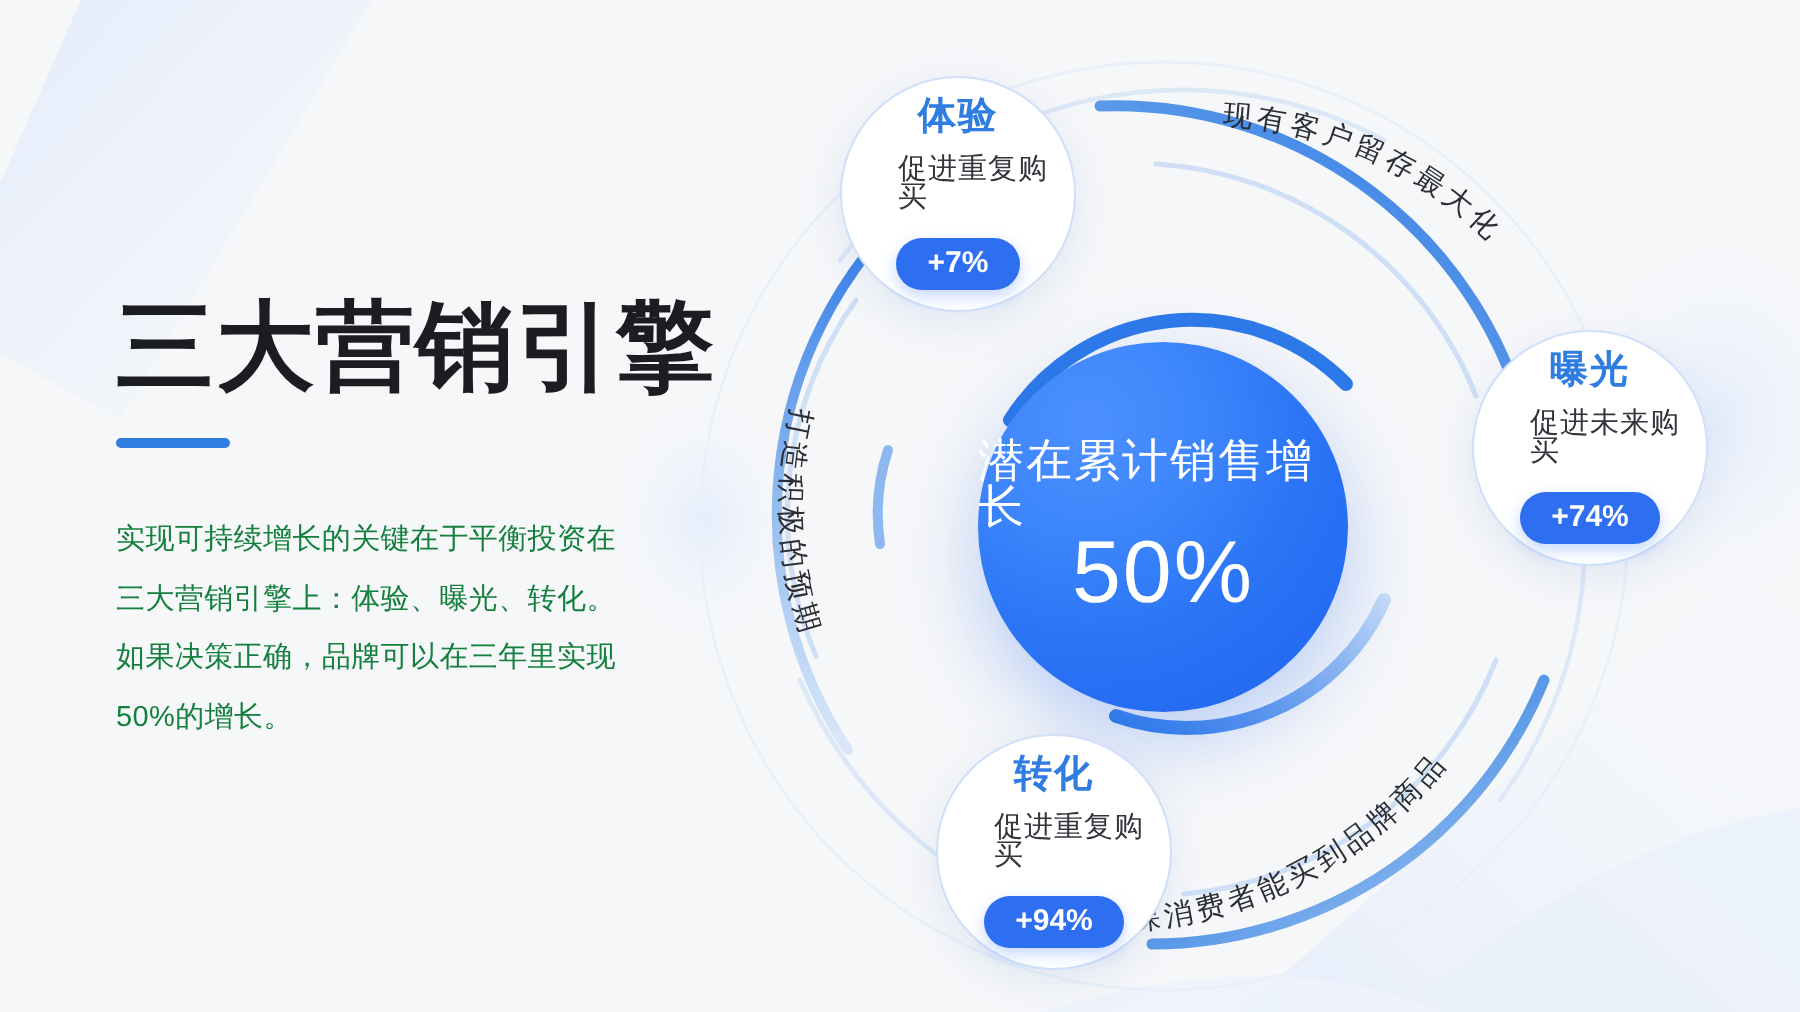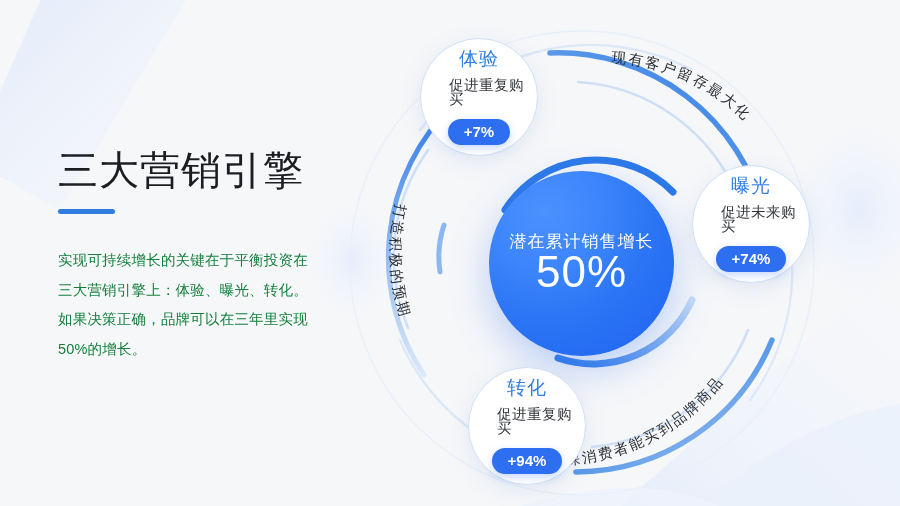--- a/index.html
+++ b/index.html
@@ -40,7 +40,7 @@
     display:flex;flex-direction:column;align-items:center;justify-content:center;
     box-sizing:border-box;
   }
-  .bubble .b-title{font-size:19px;font-weight:400;color:#2f7de1;line-height:1;letter-spacing:1px;}
+  .bubble .b-title{font-size:19px;font-weight:700;color:#2f7de1;line-height:1;letter-spacing:1px;}
   .bubble .b-sub{font-size:14.5px;color:#32363c;margin-top:10px;letter-spacing:0.5px;line-height:1;margin-left:28px;}
   .pill{
     margin-top:12px;background:#2e6ff2;color:#fff;border-radius:20px;

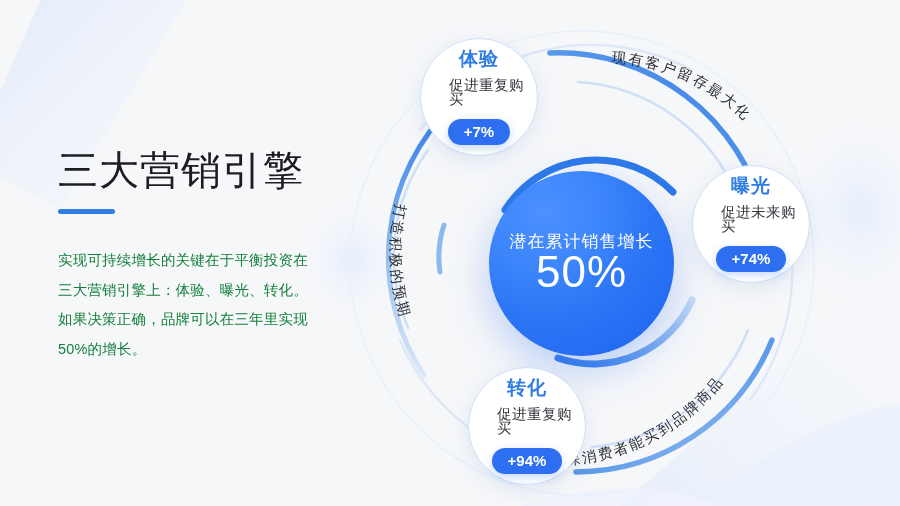--- a/index.html
+++ b/index.html
@@ -17,7 +17,7 @@
   
   .left-panel{position:absolute;left:58px;top:148px;width:290px;}
   .title{
-    font-size:40px;font-weight:400;color:#1b1d21;letter-spacing:1px;
+    font-size:49px;font-weight:700;color:#1b1d21;letter-spacing:1px;
     line-height:1.1;margin:0;white-space:nowrap;
   }
   .title-rule{

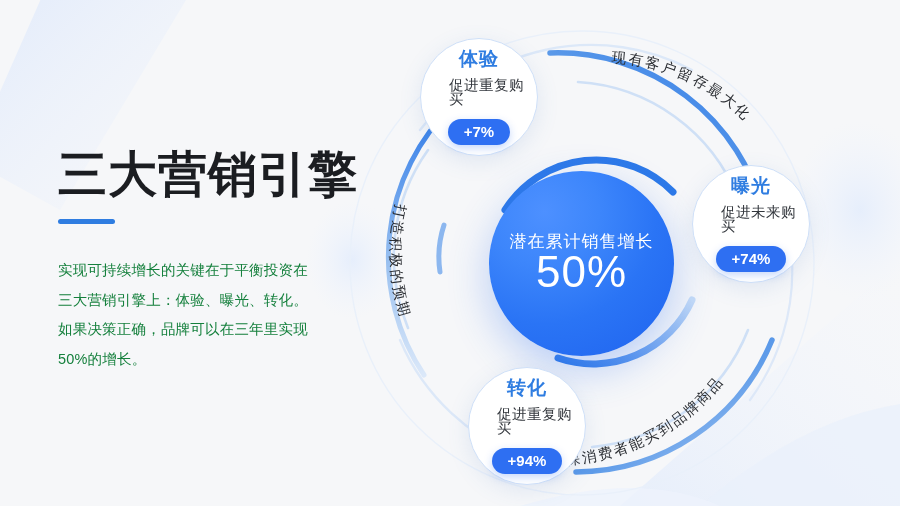--- a/index.html
+++ b/index.html
@@ -49,7 +49,7 @@
   }
 
   #bub-exp{left:80px;top:28px;width:118px;height:118px;}
-  #bub-awa{left:352px;top:155px;width:118px;height:118px;}
+  #bub-awa{left:396px;top:155px;width:118px;height:118px;}
   #bub-con{left:128px;top:357px;width:118px;height:118px;}
 
   .center-circle{

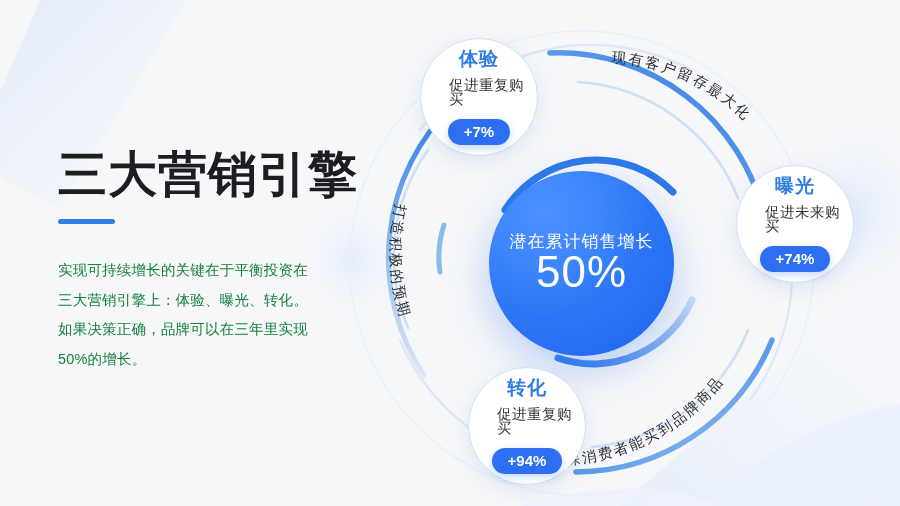--- a/index.html
+++ b/index.html
@@ -58,7 +58,7 @@
     box-shadow:0 14px 40px rgba(42,110,240,.30);
     display:flex;flex-direction:column;align-items:center;justify-content:center;
   }
-  .center-circle .c-label{font-size:17px;color:#ffffff;letter-spacing:1px;line-height:1;}
+  .center-circle .c-label{font-size:23px;color:#ffffff;letter-spacing:1px;line-height:1;}
   .center-circle .c-value{font-size:44px;font-weight:400;color:#ffffff;line-height:1;letter-spacing:1px;}
 
   

